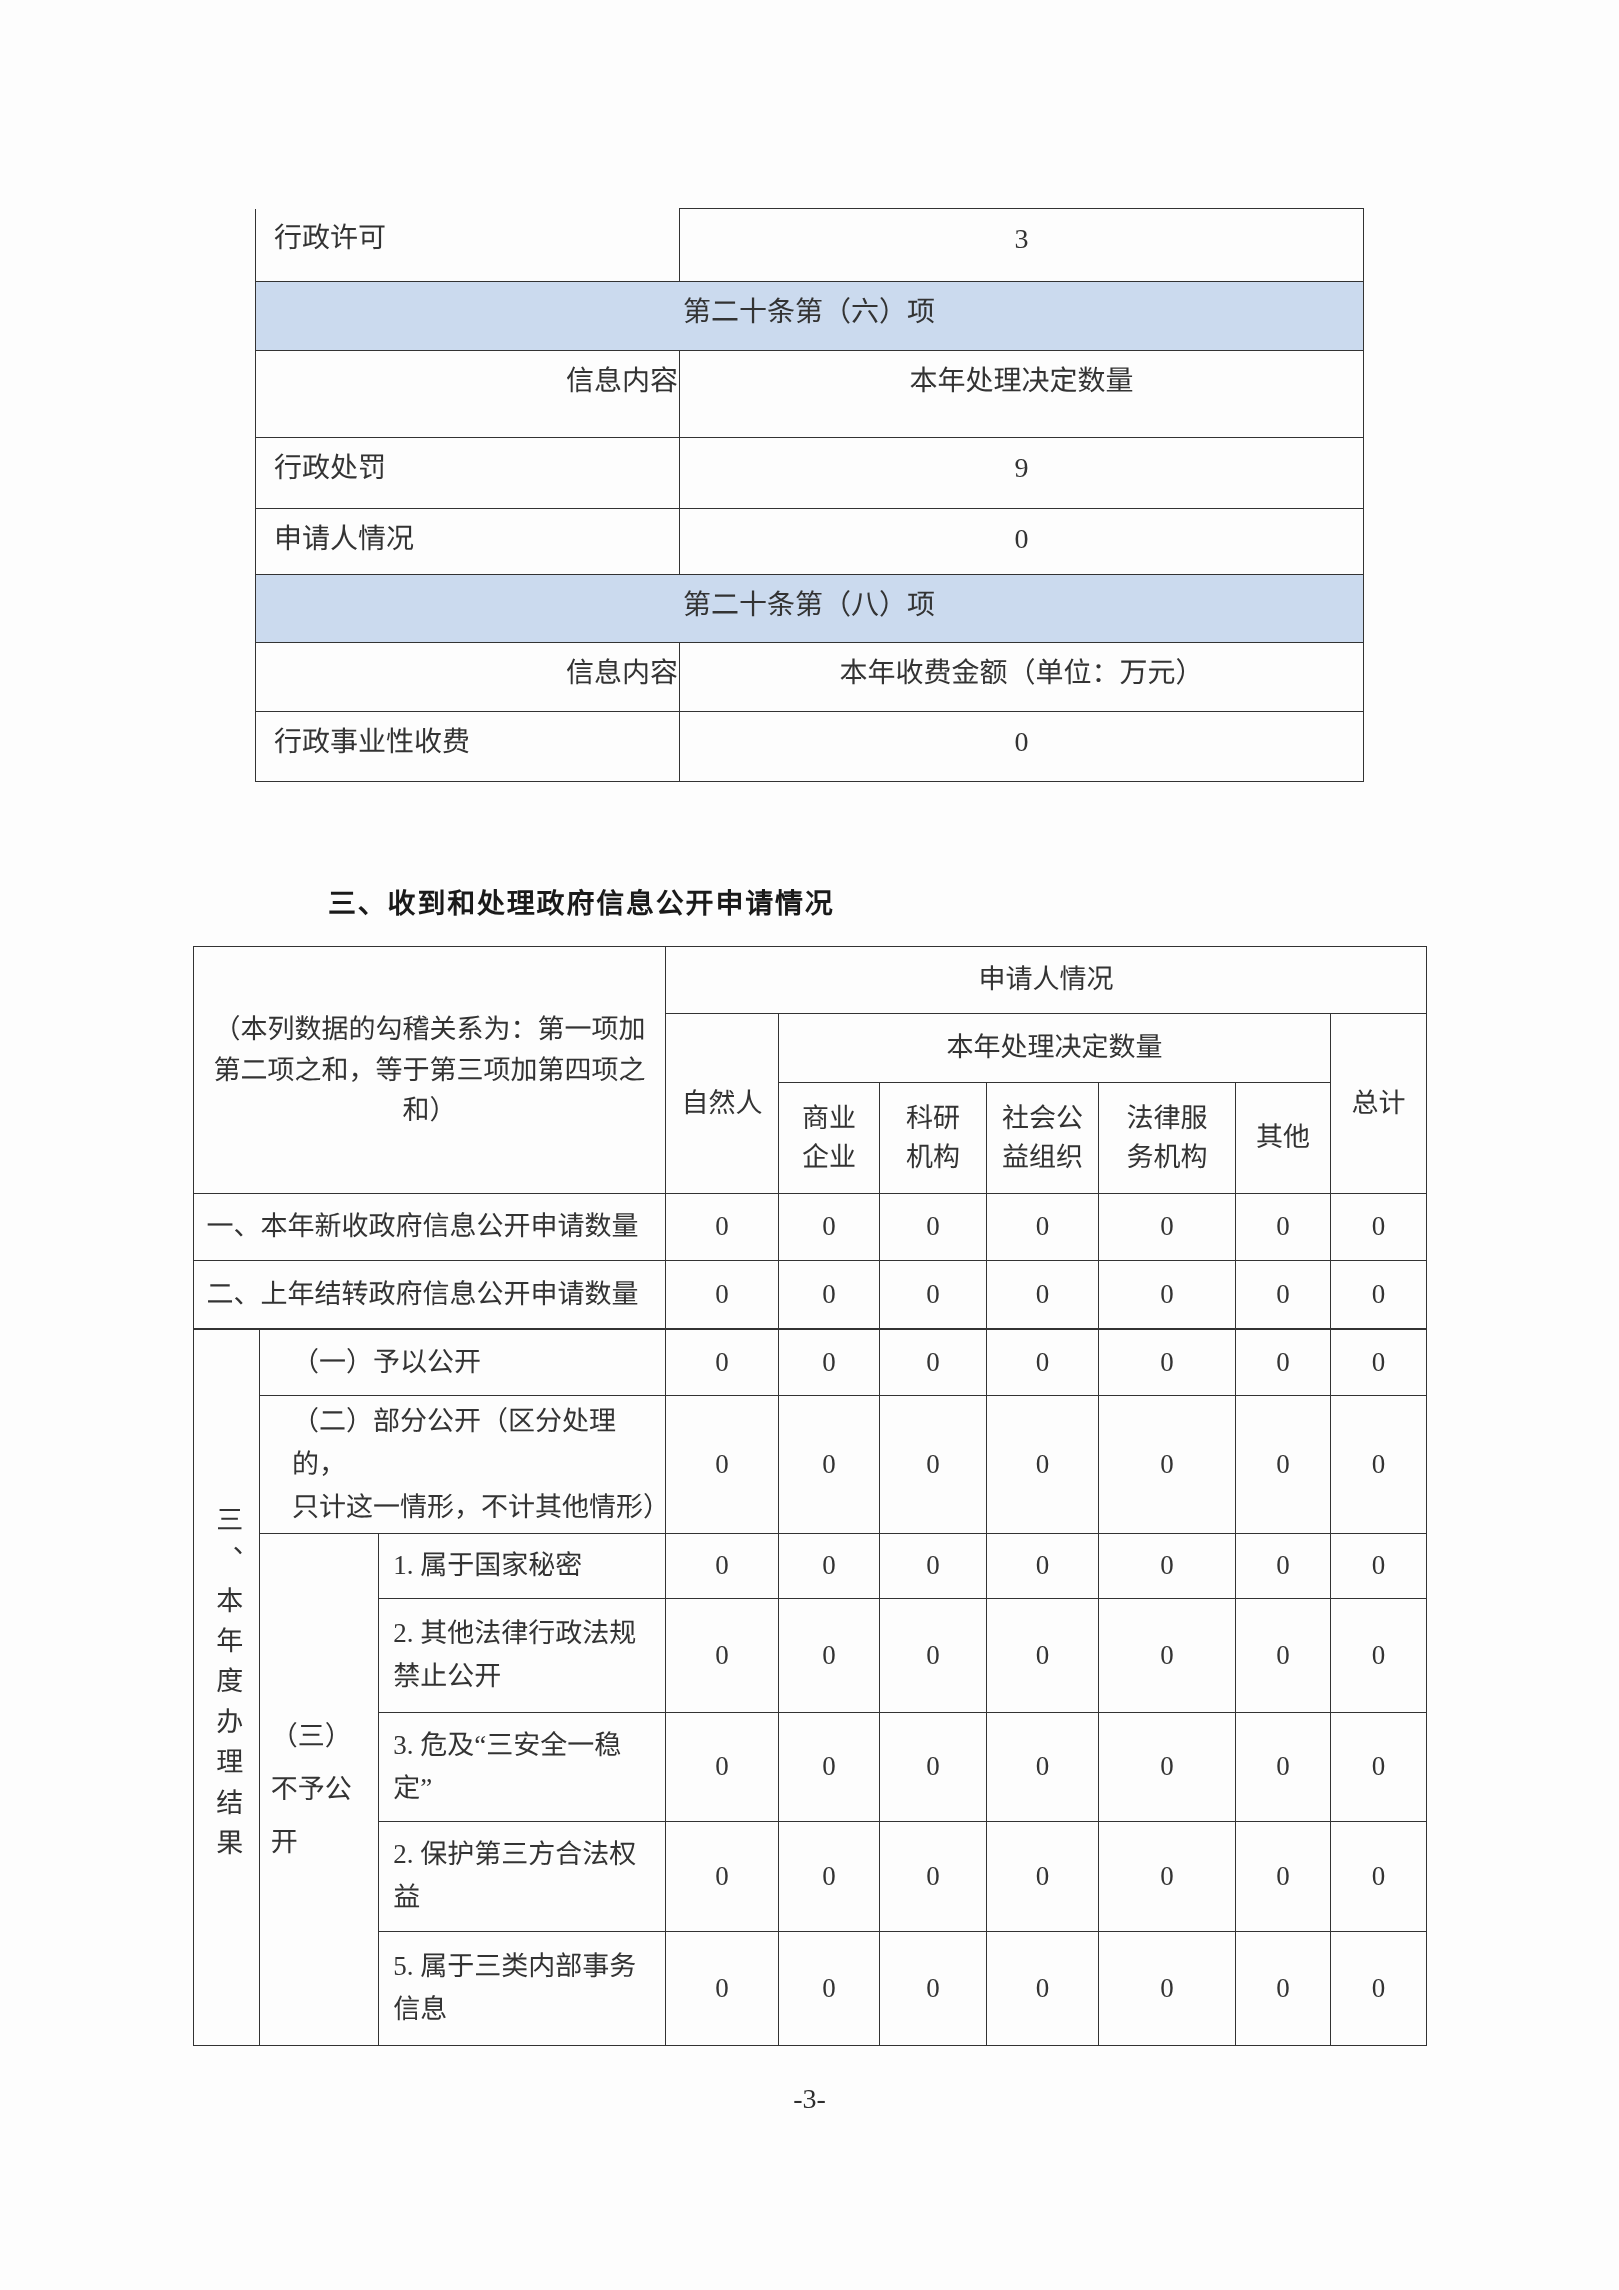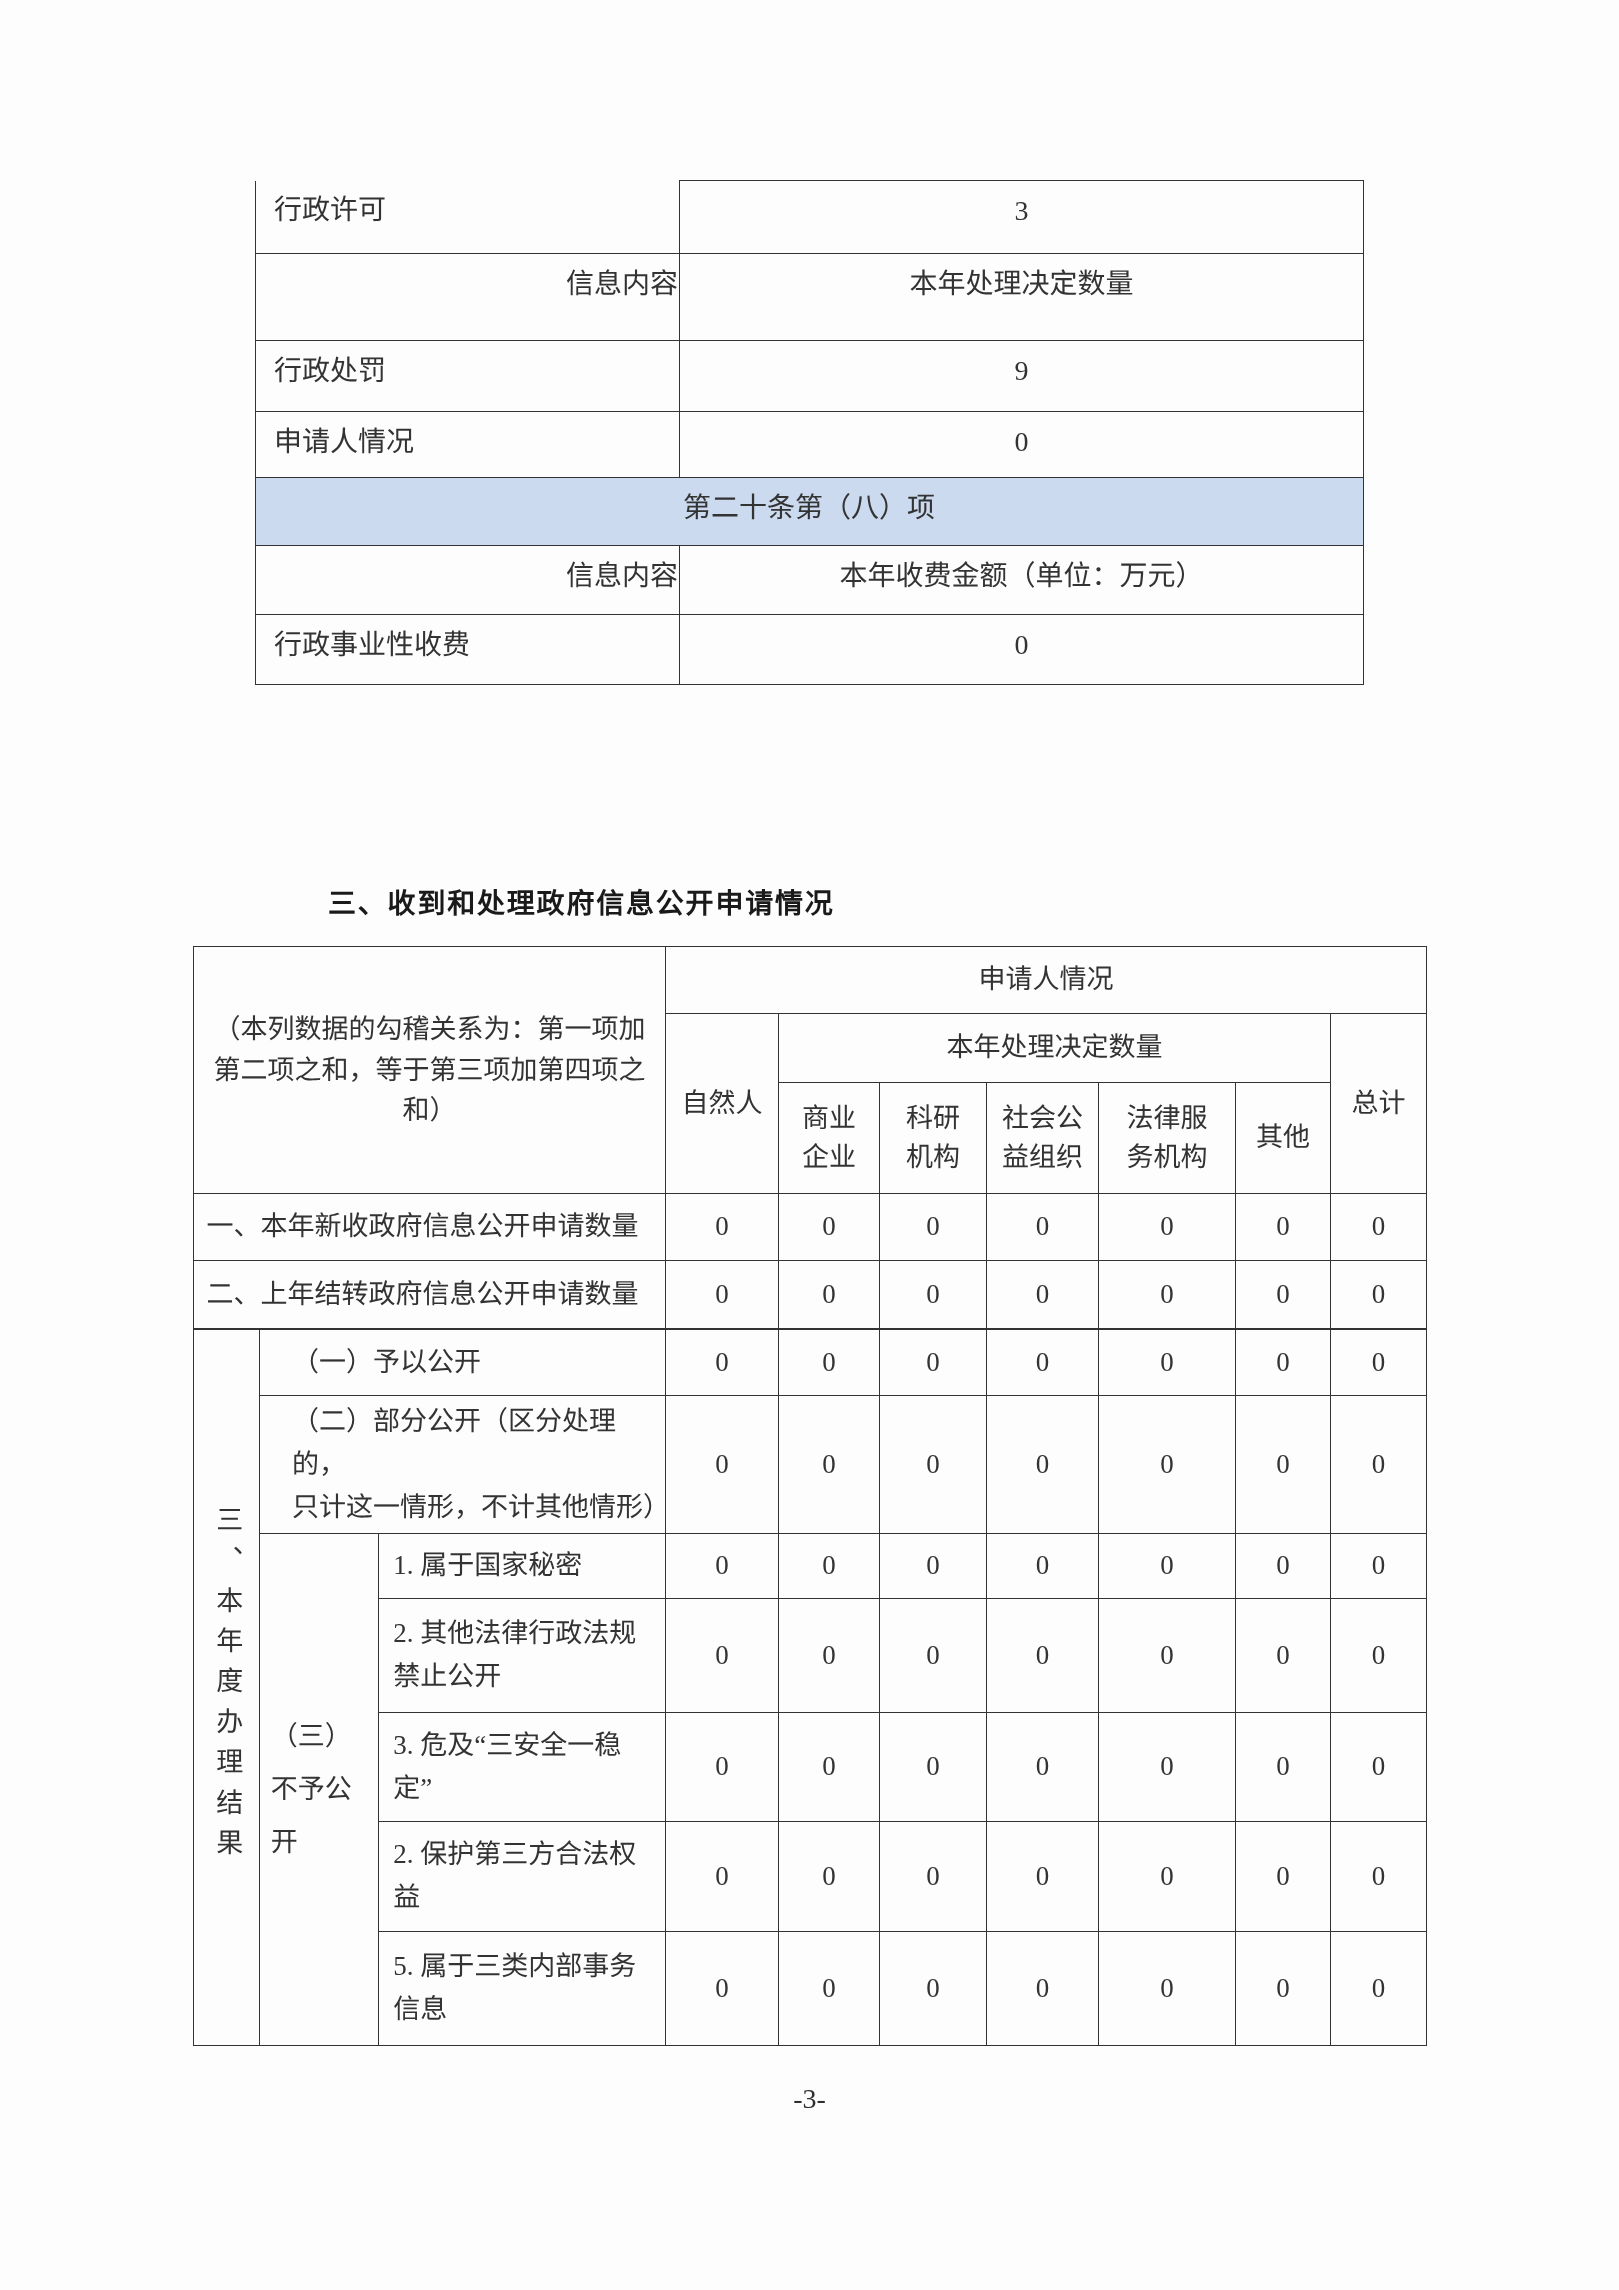--- a/index.html
+++ b/index.html
@@ -16,7 +16,7 @@
   table{border-collapse:collapse;table-layout:fixed;}
   td{border:1.8px solid #333;white-space:pre-line;overflow:hidden;}
 
-  .top-table{position:absolute;left:255px;top:180px;width:1108px;font-size:28px;}
+  .top-table{position:absolute;left:255px;top:208px;width:1108px;font-size:28px;}
   .top-table td{vertical-align:top;padding-top:10.7px;line-height:1.35;}
   .top-table .lbl{text-align:left;padding-left:18px;}
   .top-table .val{text-align:center;}

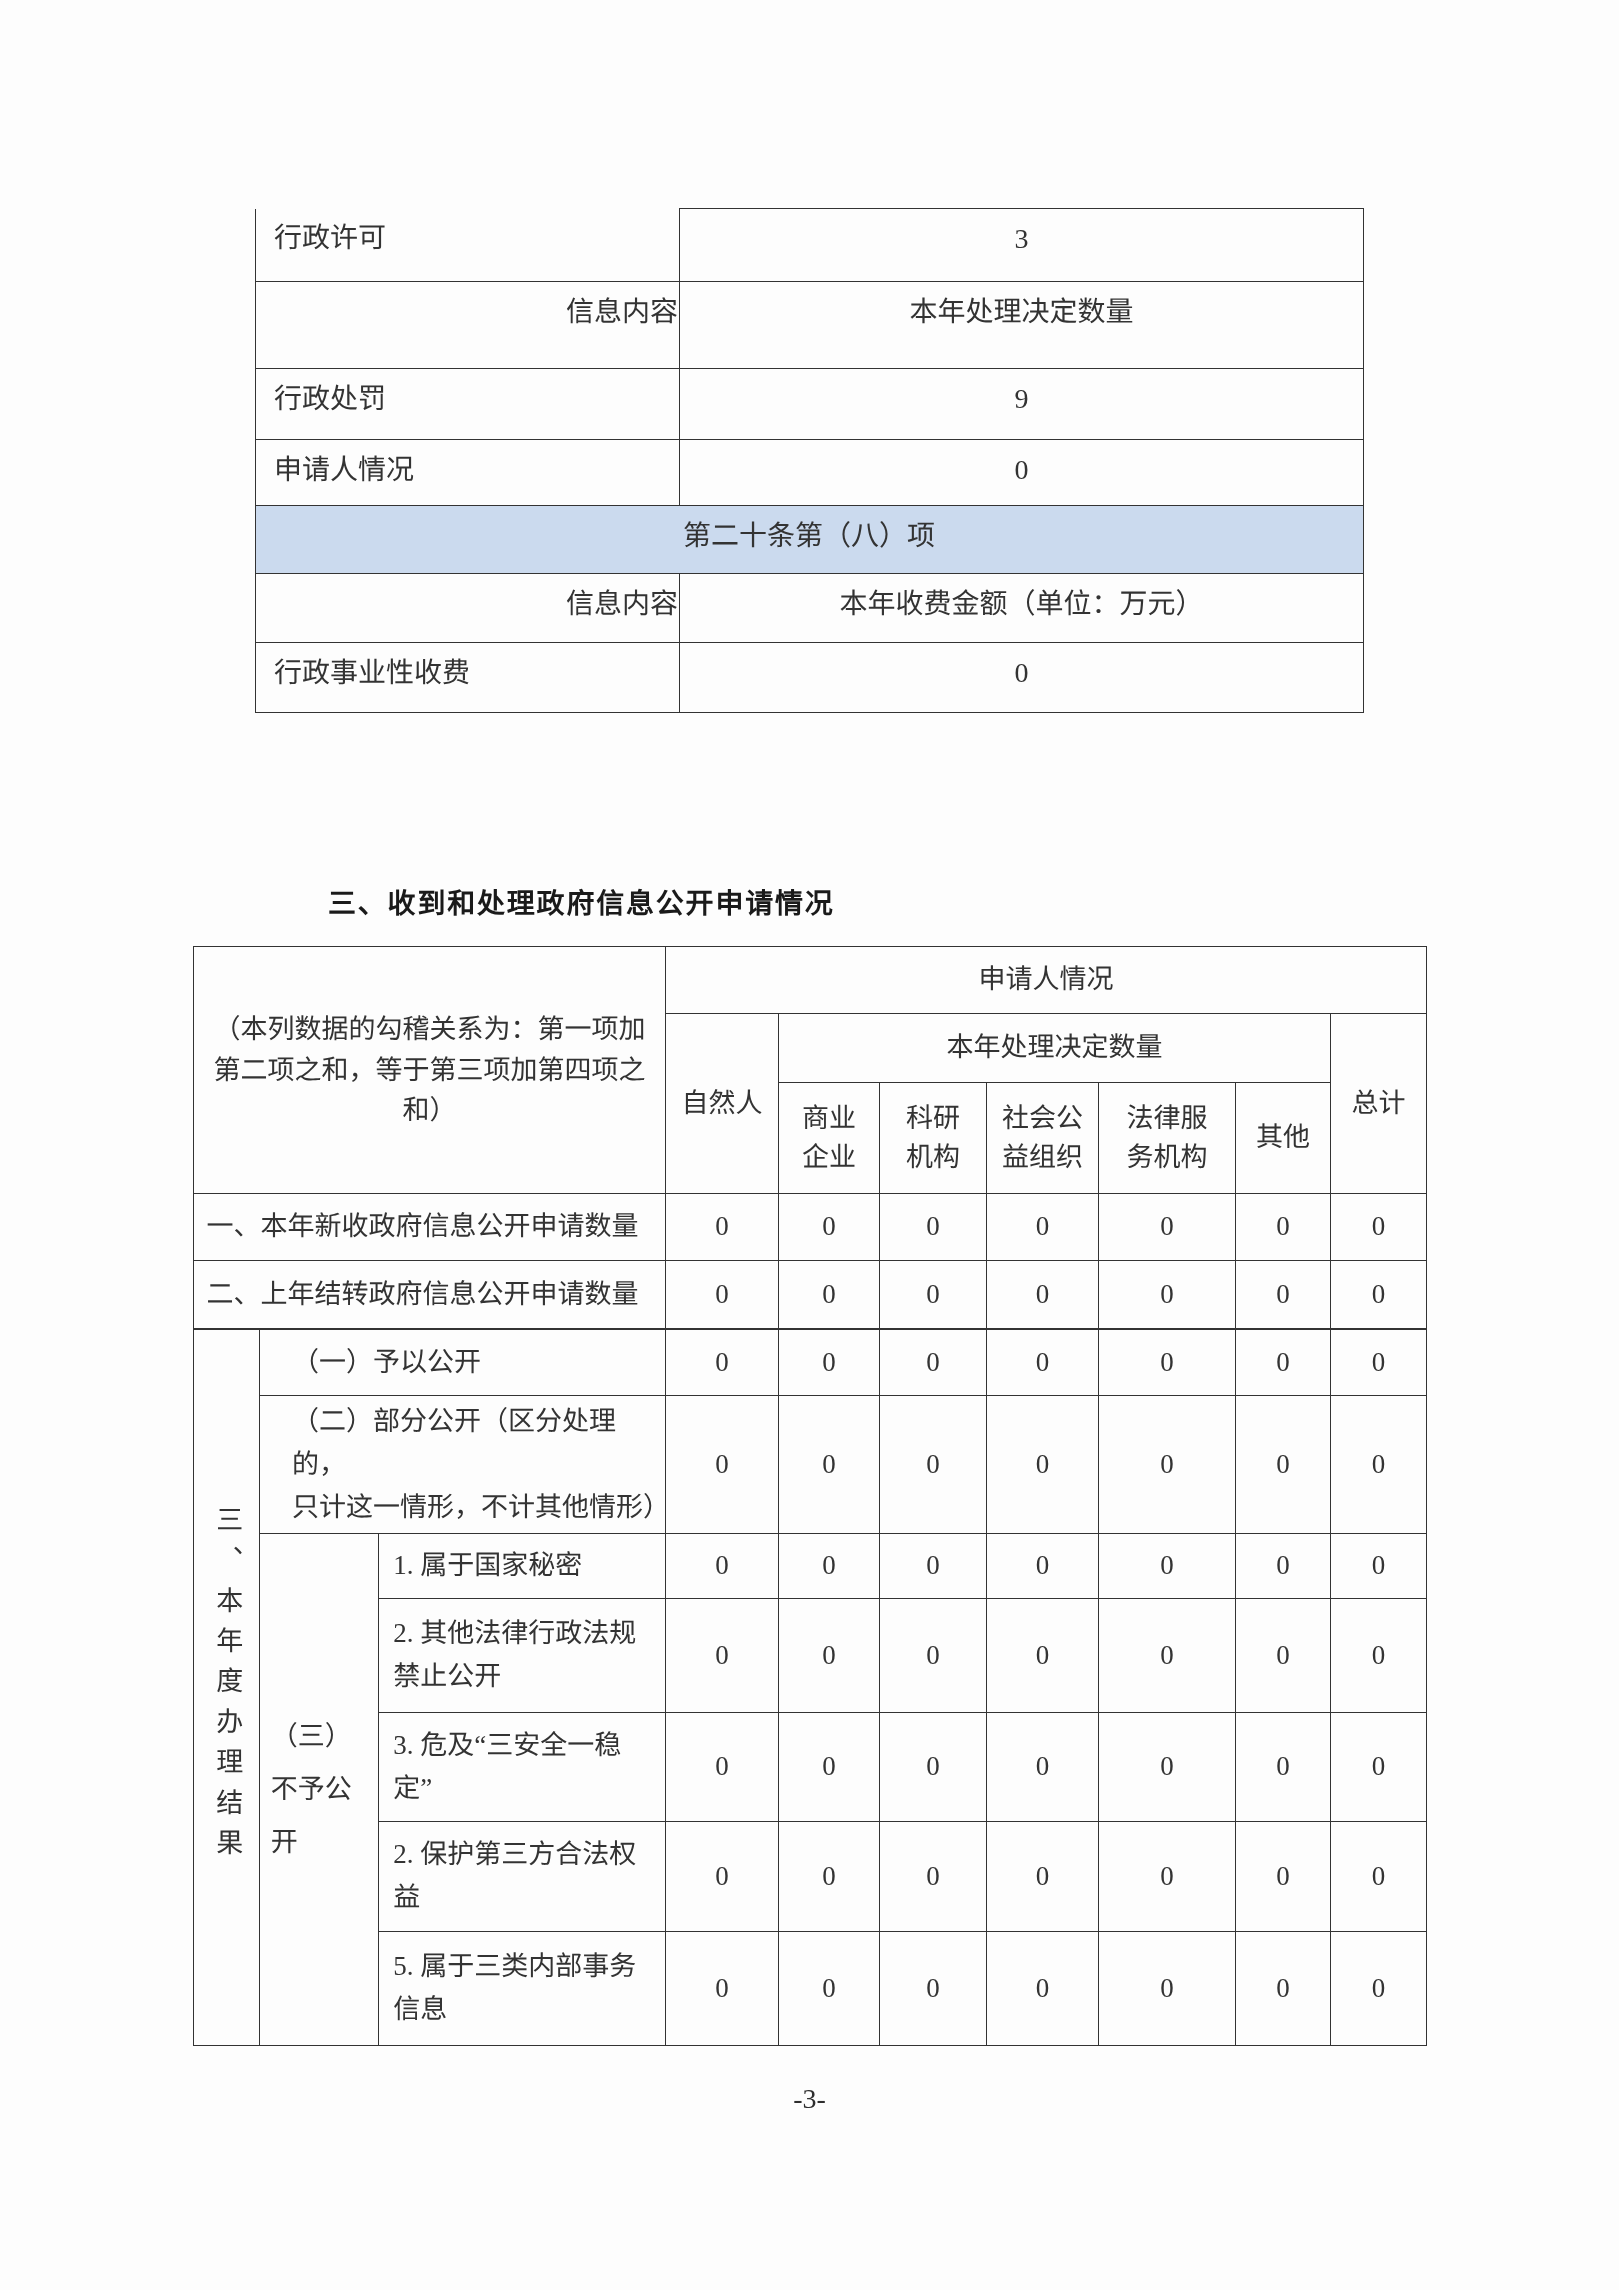--- a/index.html
+++ b/index.html
@@ -72,6 +72,9 @@
         <tr style="height:73px">
       <td class="lbl no-top">行政许可</td>
       <td class="val">3</td>
+    </tr>
+    <tr style="height:69px">
+      <td class="band" colspan="2">第二十条第（六）项</td>
     </tr>
     <tr style="height:87px">
       <td class="lbl center">信息内容</td>

